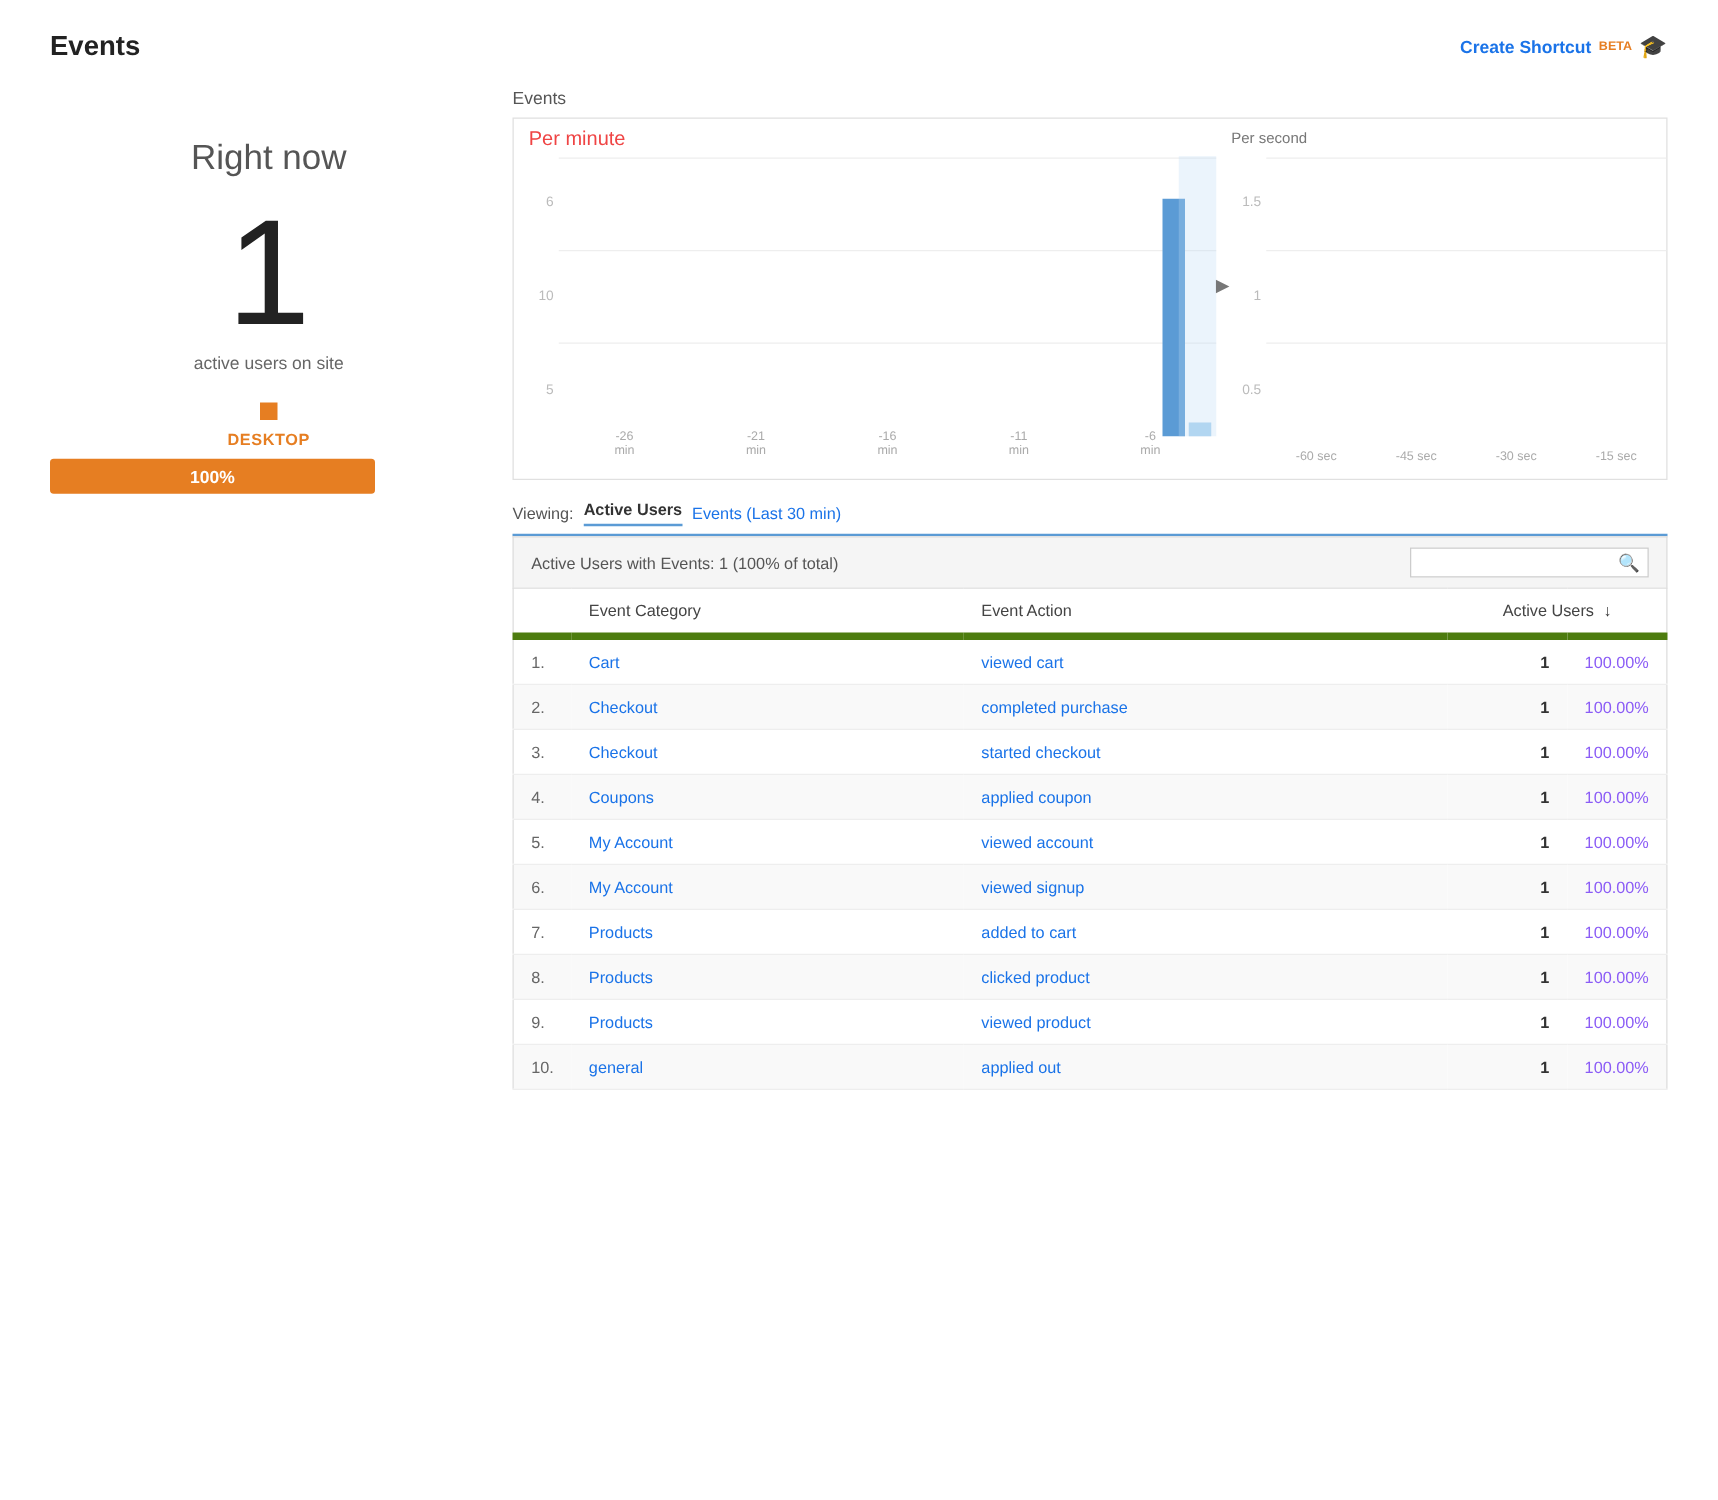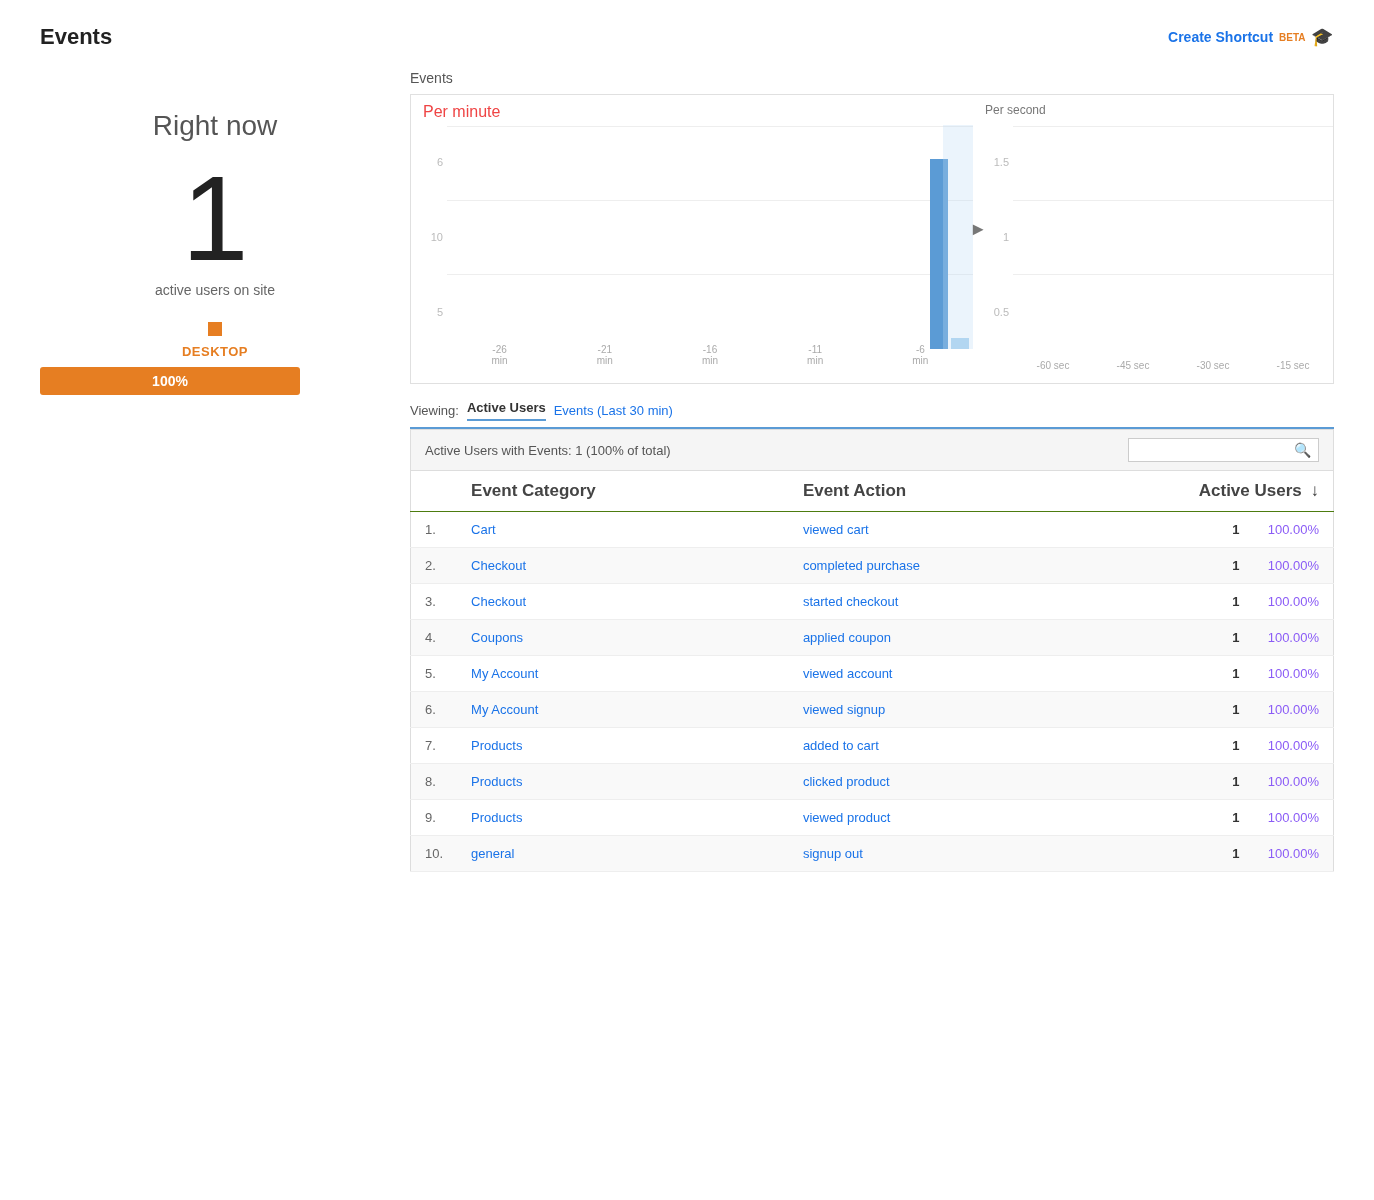--- a/index.html
+++ b/index.html
@@ -203,10 +203,10 @@
     thead th {
       padding: 10px 14px;
       text-align: left;
-      font-size: 17px;
-      font-weight: bold;
+      font-size: 13px;
+      font-weight: normal;
       color: #444;
-      border-bottom: 1px solid #4d7c0f;
+      border-bottom: 6px solid #4d7c0f;
       background: #fff;
     }
 

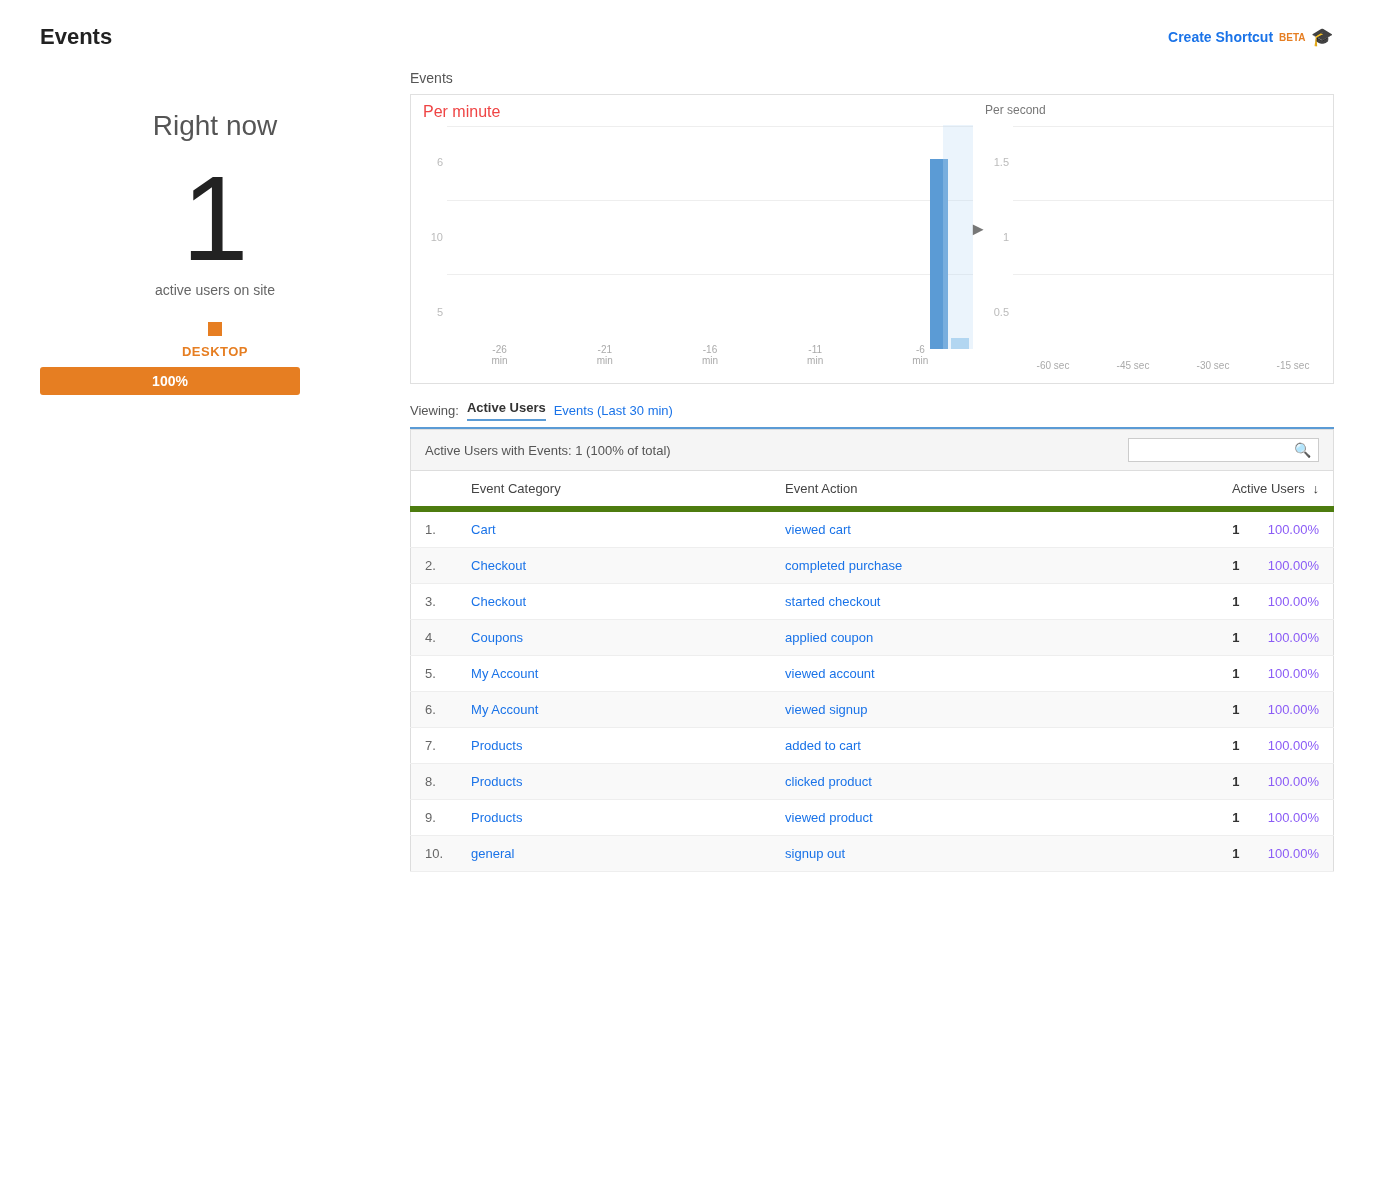--- a/index.html
+++ b/index.html
@@ -211,7 +211,7 @@
     }
 
     thead th.col-active-users {
-      text-align: right;
+      text-align: center;
     }
 
     tbody tr {

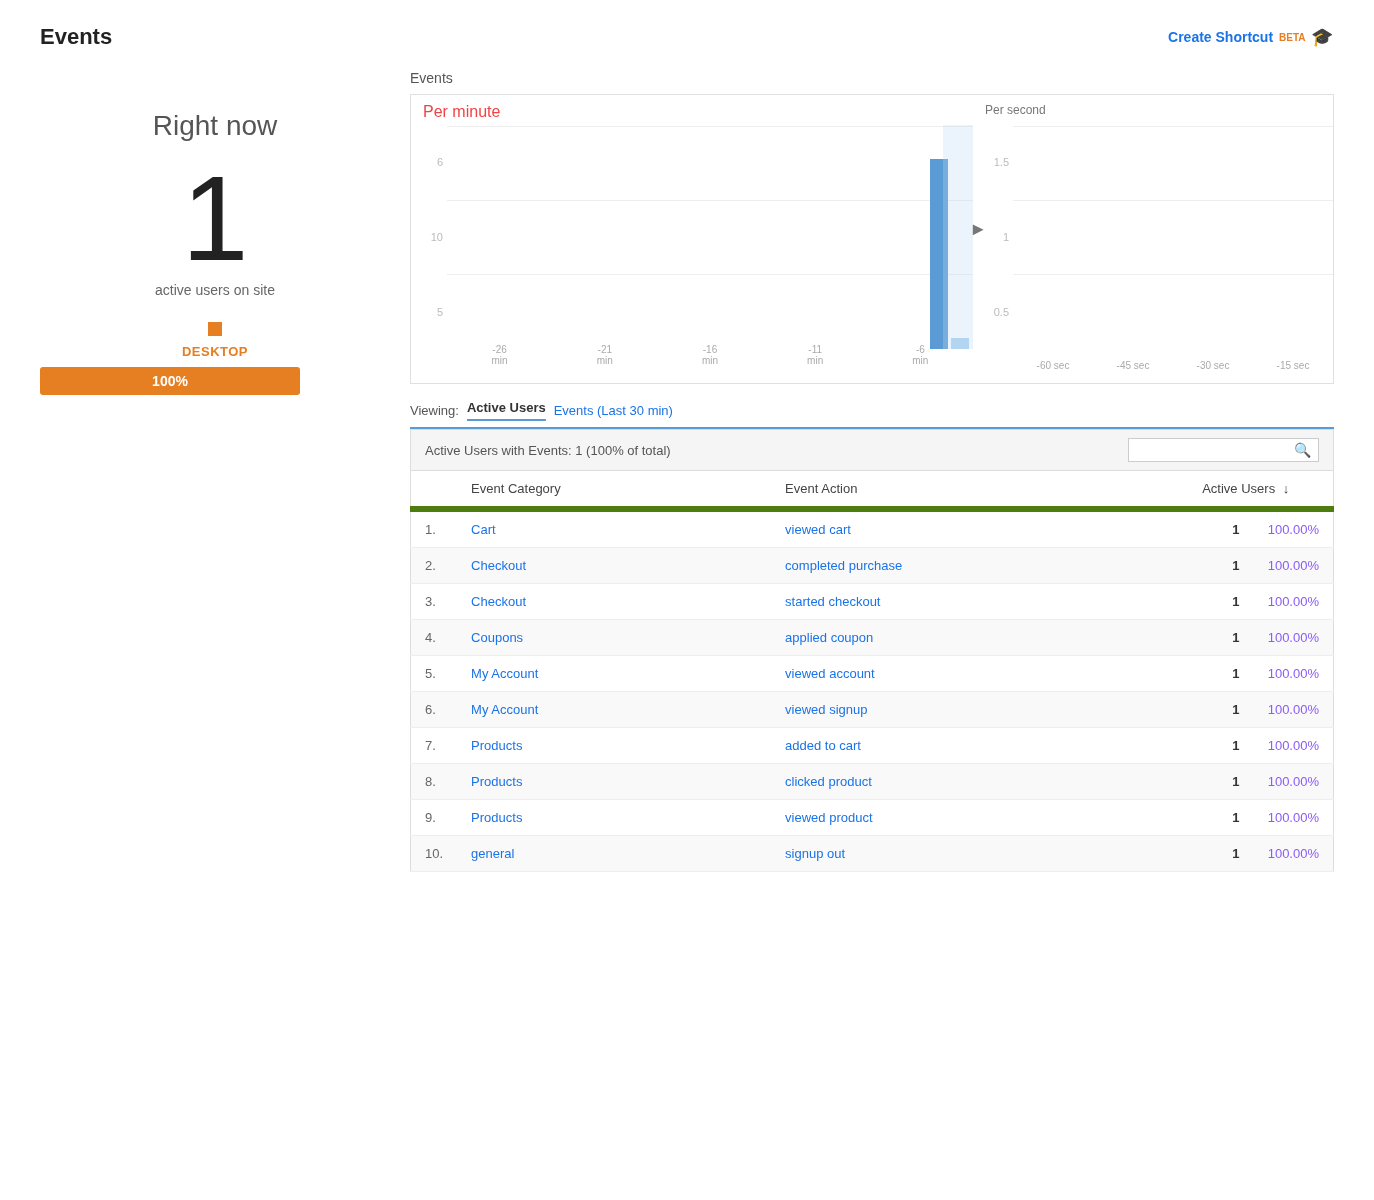--- a/index.html
+++ b/index.html
@@ -644,7 +644,7 @@
               <tr>
       <td class="col-num">10.</td>
       <td class="col-category"><a href="#">general</a></td>
-      <td class="col-action"><a href="#">signup out</a></td>
+      <td class="col-action"><a href="#">applied out</a></td>
       <td class="col-count">1</td>
       <td class="col-percent">100.00%</td>
     </tr>

